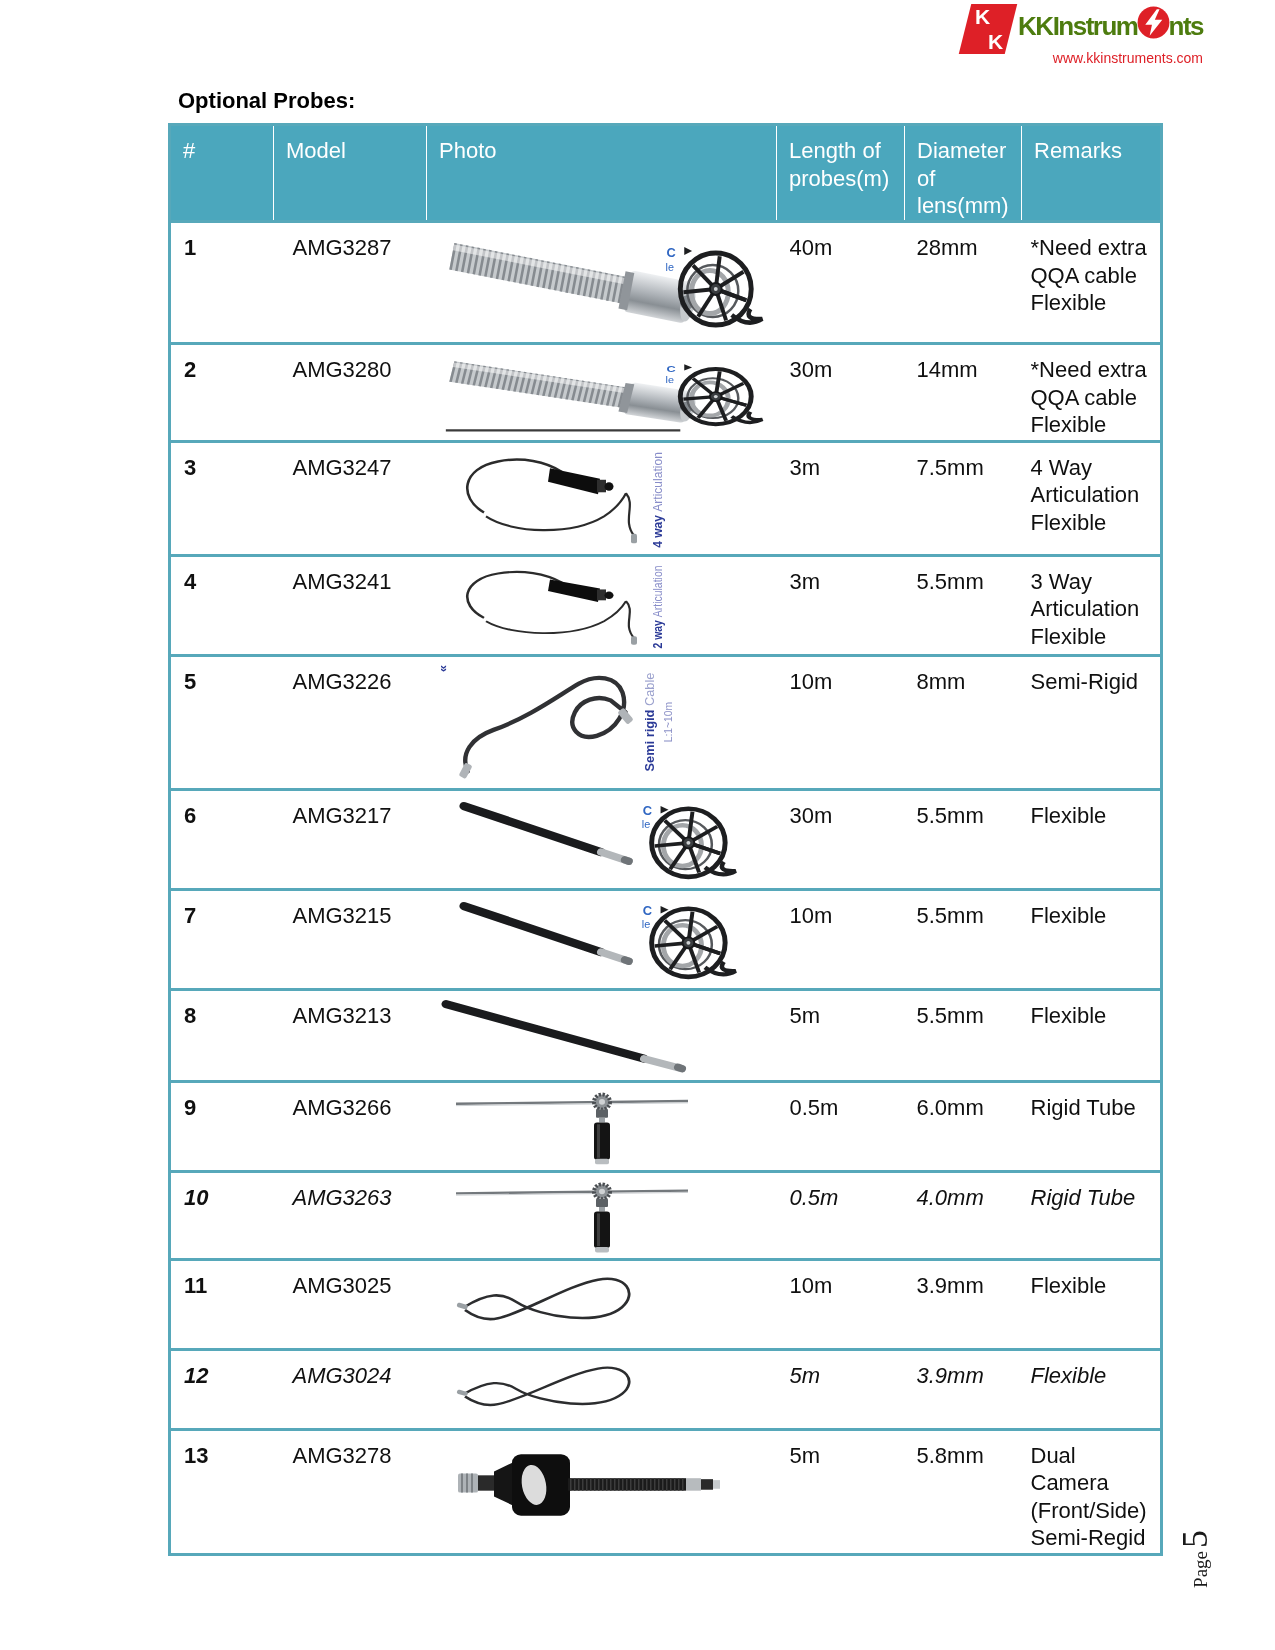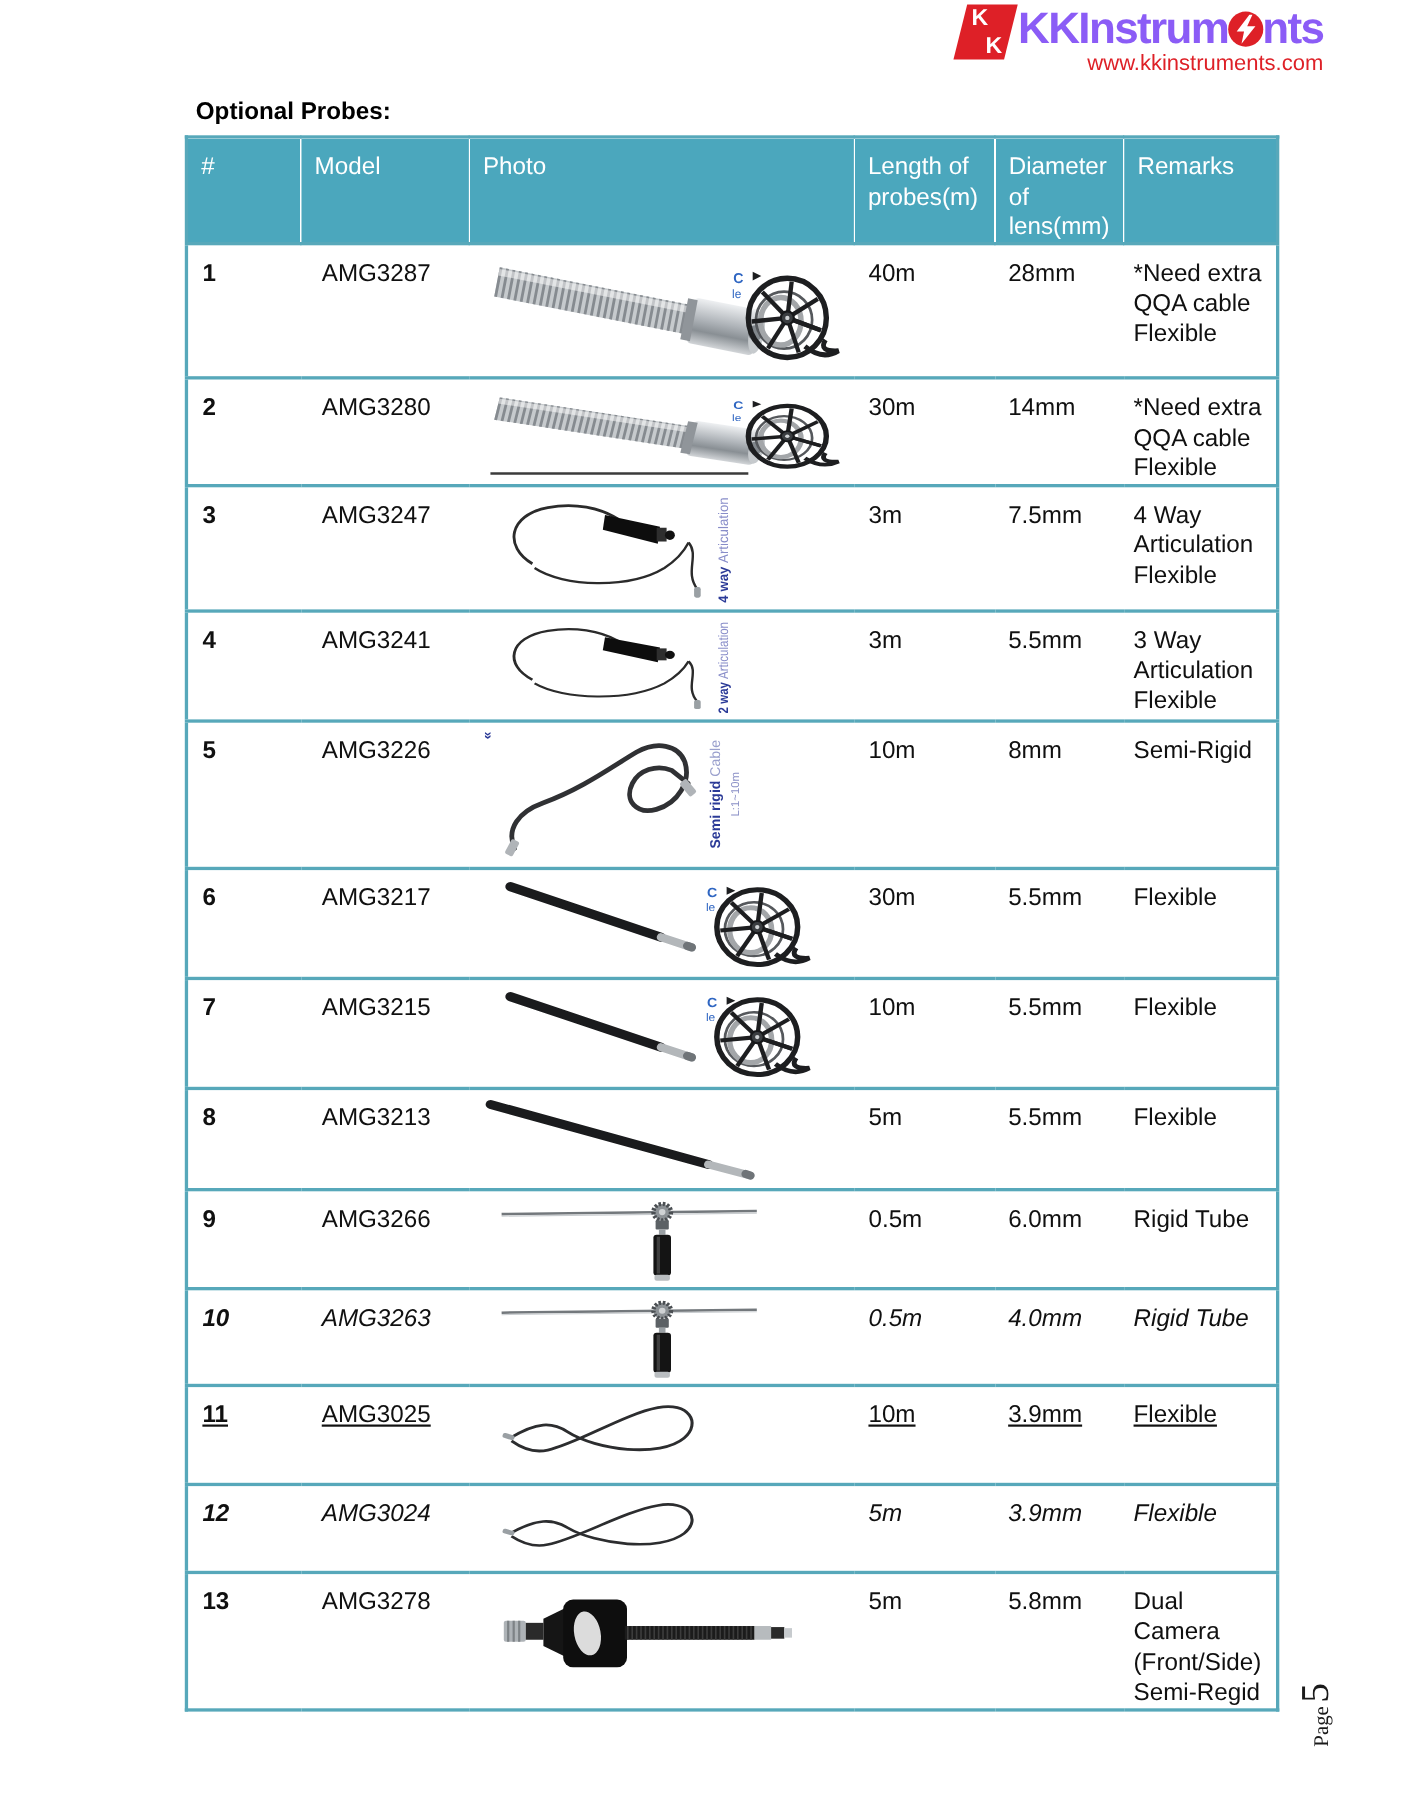--- a/index.html
+++ b/index.html
@@ -13,7 +13,7 @@
   .badge .bk1{top:2px;left:7px;}
   .badge .bk2{bottom:2px;right:5px;}
   .logo-text{display:flex;flex-direction:column;align-items:flex-end;}
-  .brand{color:#8b5cf6;font-weight:bold;font-size:40px;line-height:44px;letter-spacing:-1.5px;white-space:nowrap;}
+  .brand{color:#4d7c0f;font-weight:bold;font-size:26px;line-height:44px;letter-spacing:-1.5px;white-space:nowrap;}
   .bolt{display:inline-block;vertical-align:-4px;margin:0 -1px;}
   .site{color:#de2027;font-size:20px;line-height:16px;margin-top:-2px;}
 

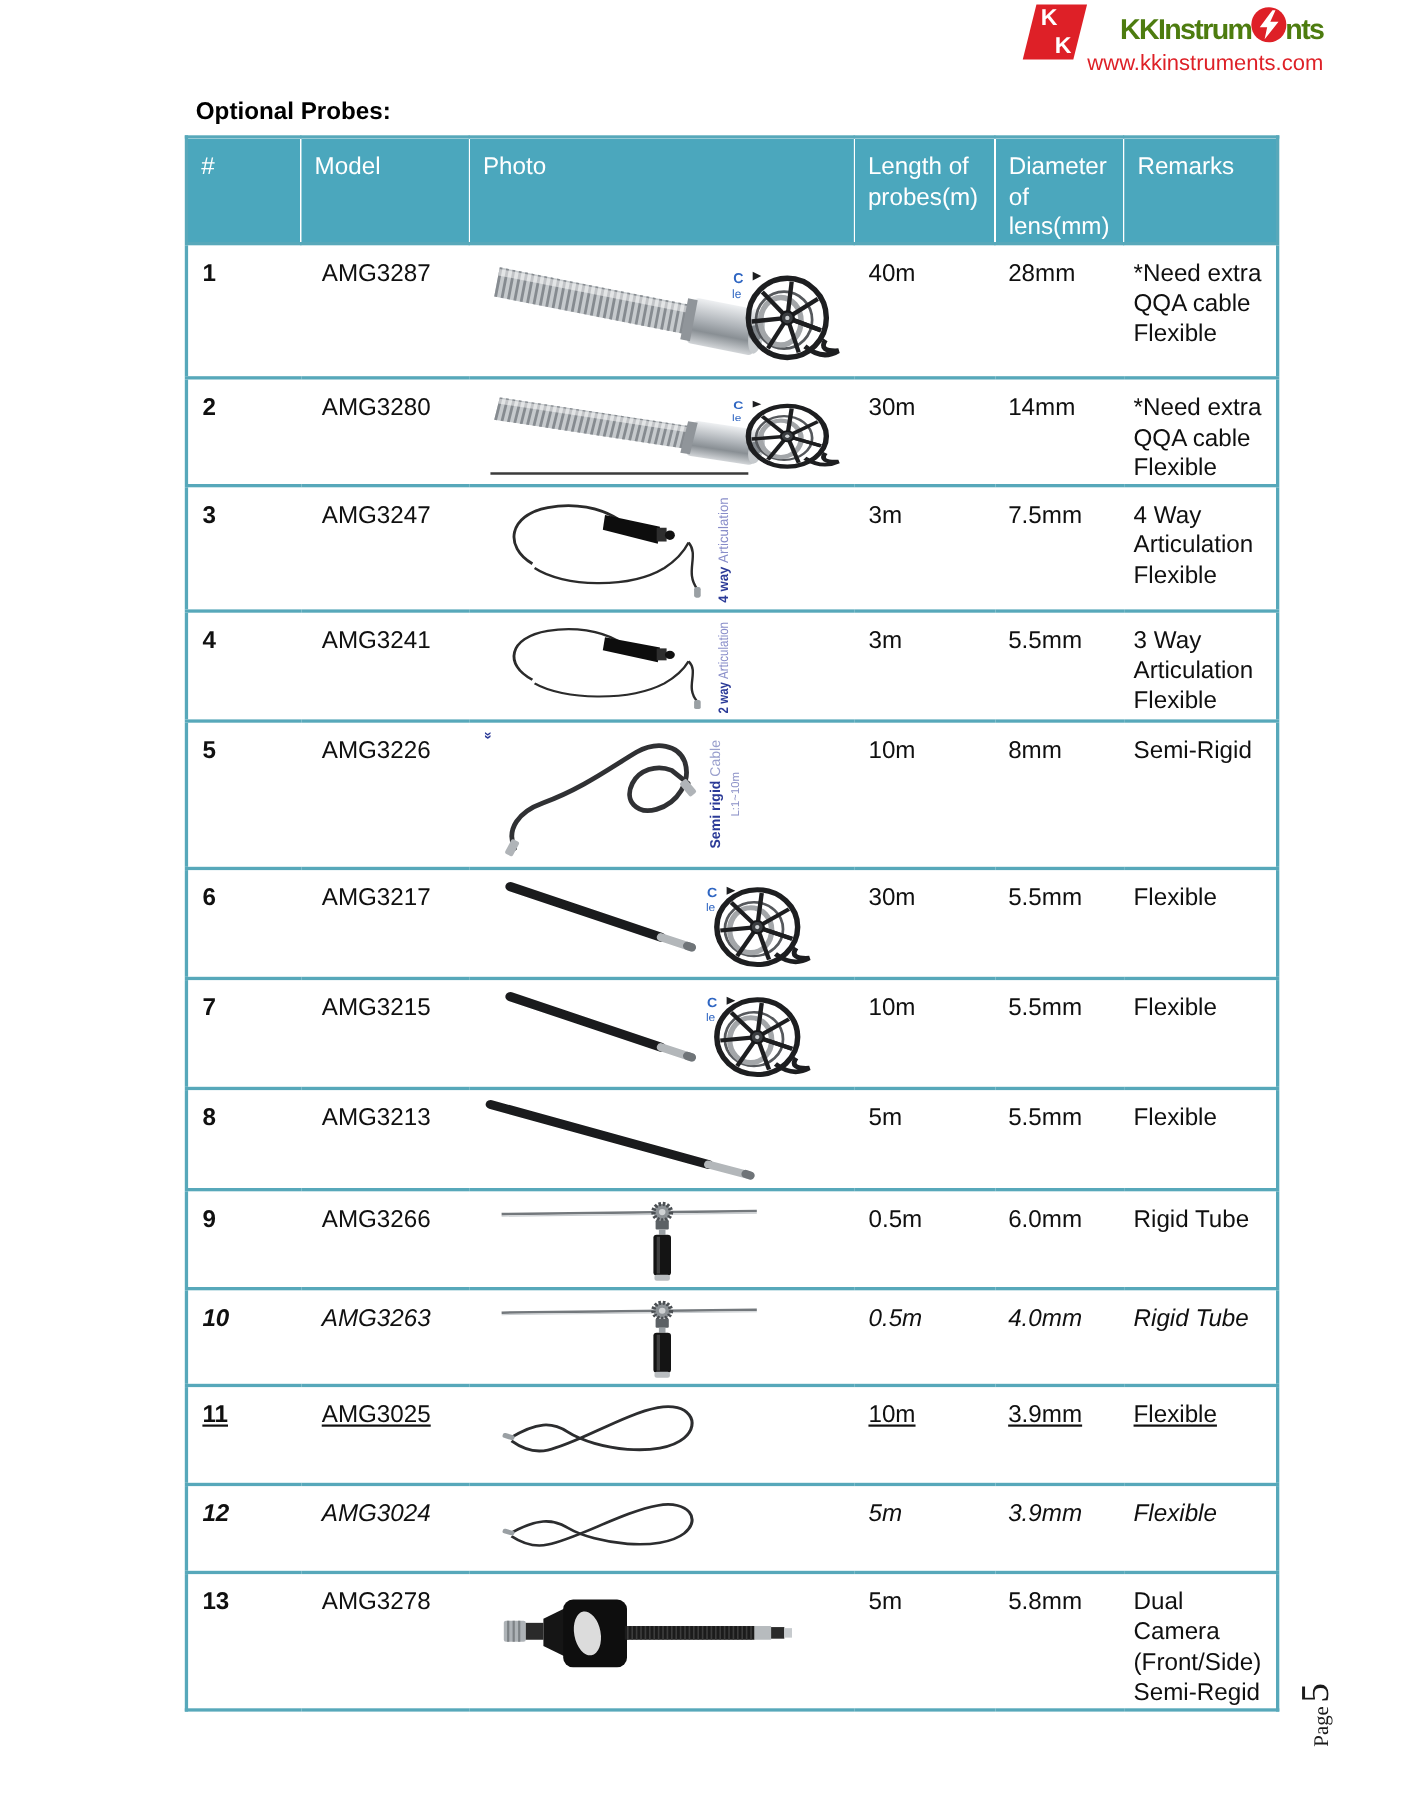--- a/index.html
+++ b/index.html
@@ -15,7 +15,7 @@
   .logo-text{display:flex;flex-direction:column;align-items:flex-end;}
   .brand{color:#4d7c0f;font-weight:bold;font-size:26px;line-height:44px;letter-spacing:-1.5px;white-space:nowrap;}
   .bolt{display:inline-block;vertical-align:-4px;margin:0 -1px;}
-  .site{color:#de2027;font-size:20px;line-height:16px;margin-top:-2px;}
+  .site{color:#de2027;font-size:14px;line-height:16px;margin-top:-2px;}
 
   
   .heading{position:absolute;left:178px;top:88px;margin:0;font-size:22px;font-weight:bold;color:#000;}

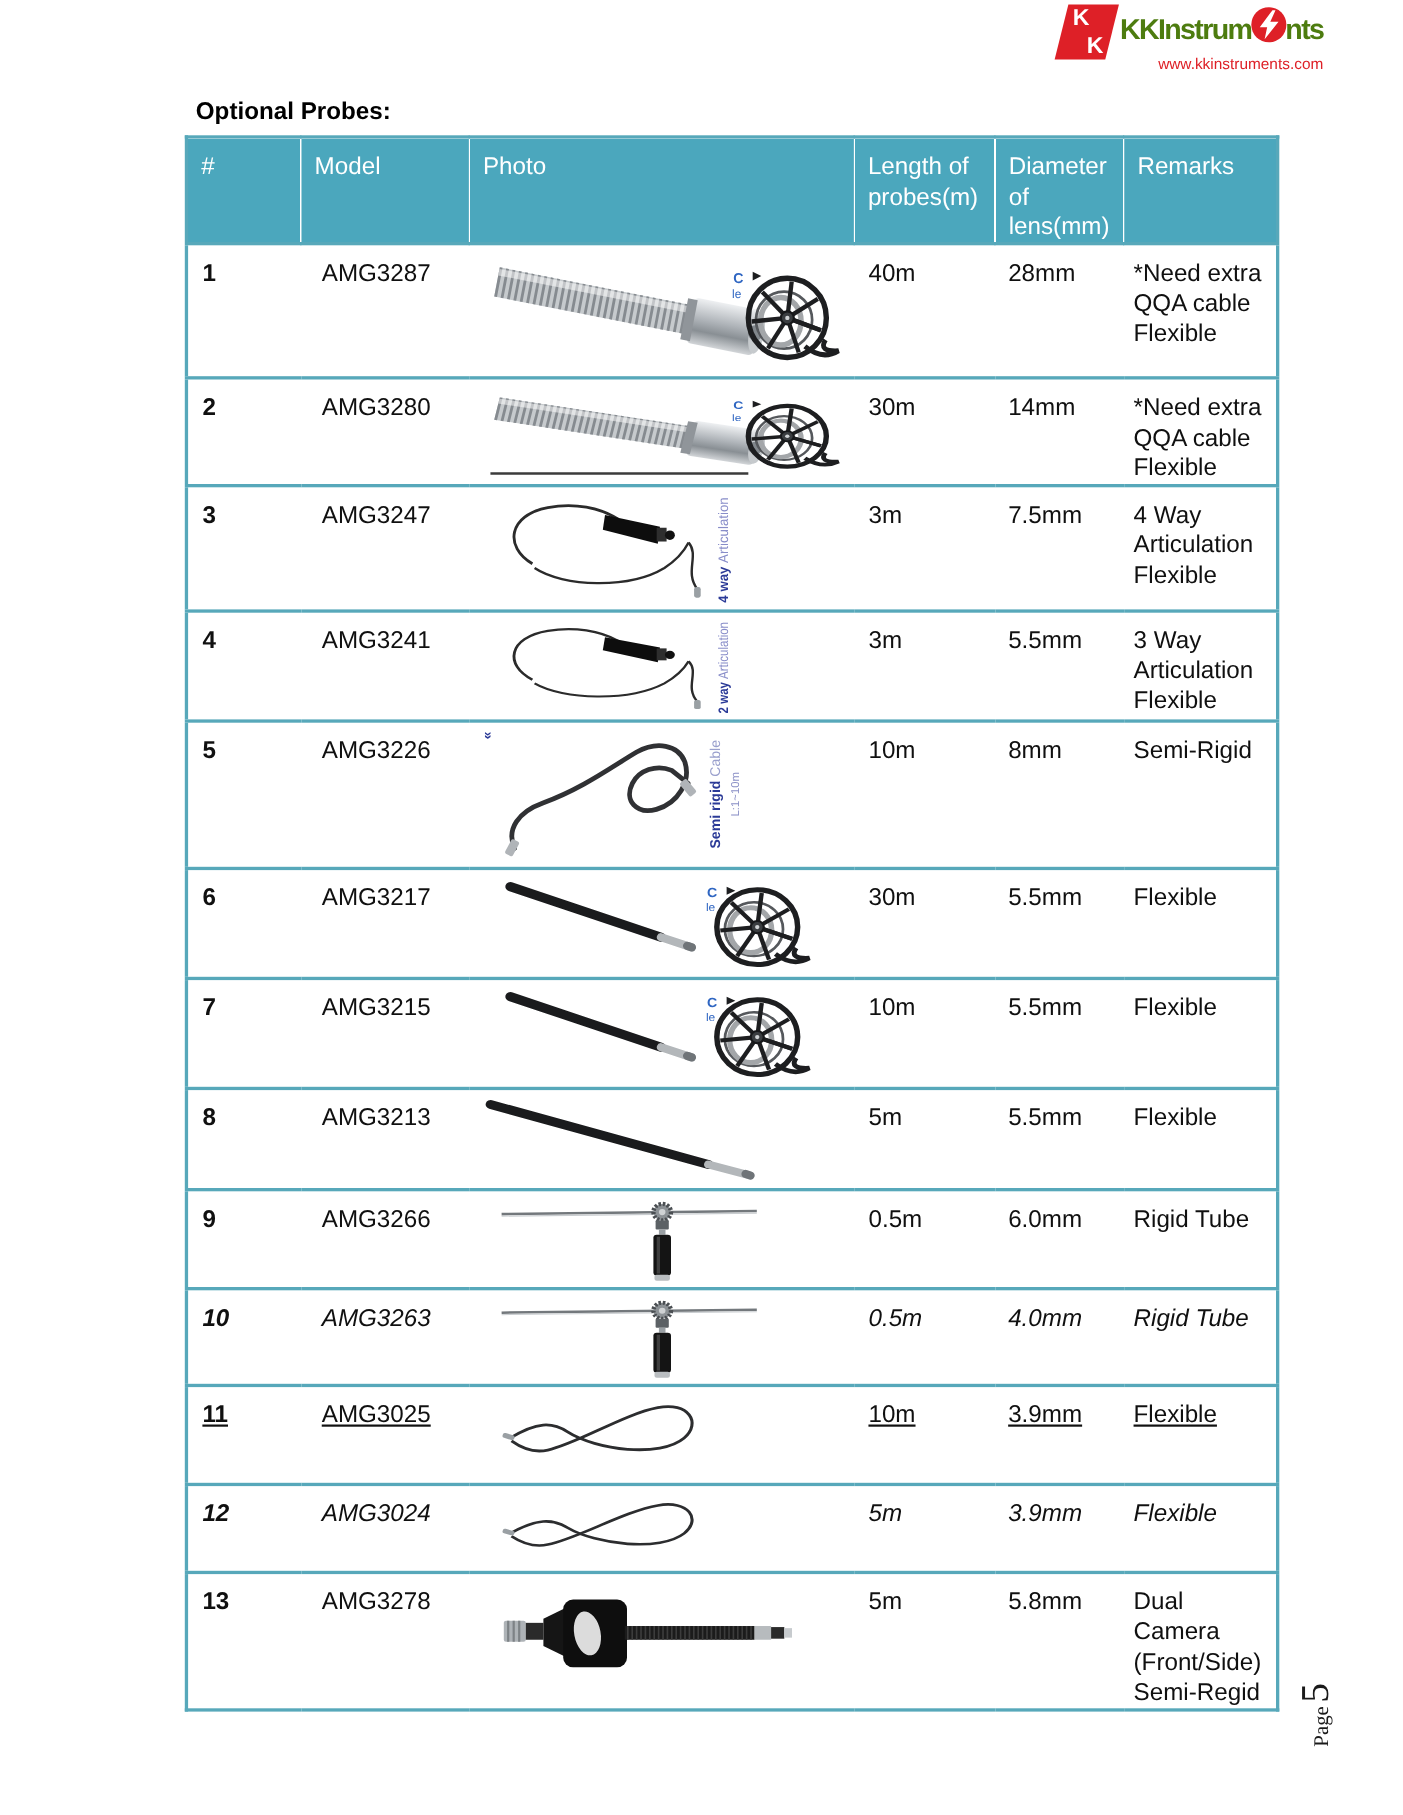--- a/index.html
+++ b/index.html
@@ -445,7 +445,7 @@
     <td class="c-dia"><span>4.0mm</span></td>
     <td class="c-rem"><span>Rigid Tube</span></td>
   </tr>
-        <tr class="probe-row" style="height: 90px; text-decoration: underline;">
+        <tr class="probe-row" style="height: 90px;">
     <td class="c-num"><span>11</span></td>
     <td class="c-model"><span>AMG3025</span></td>
     <td class="c-photo">

